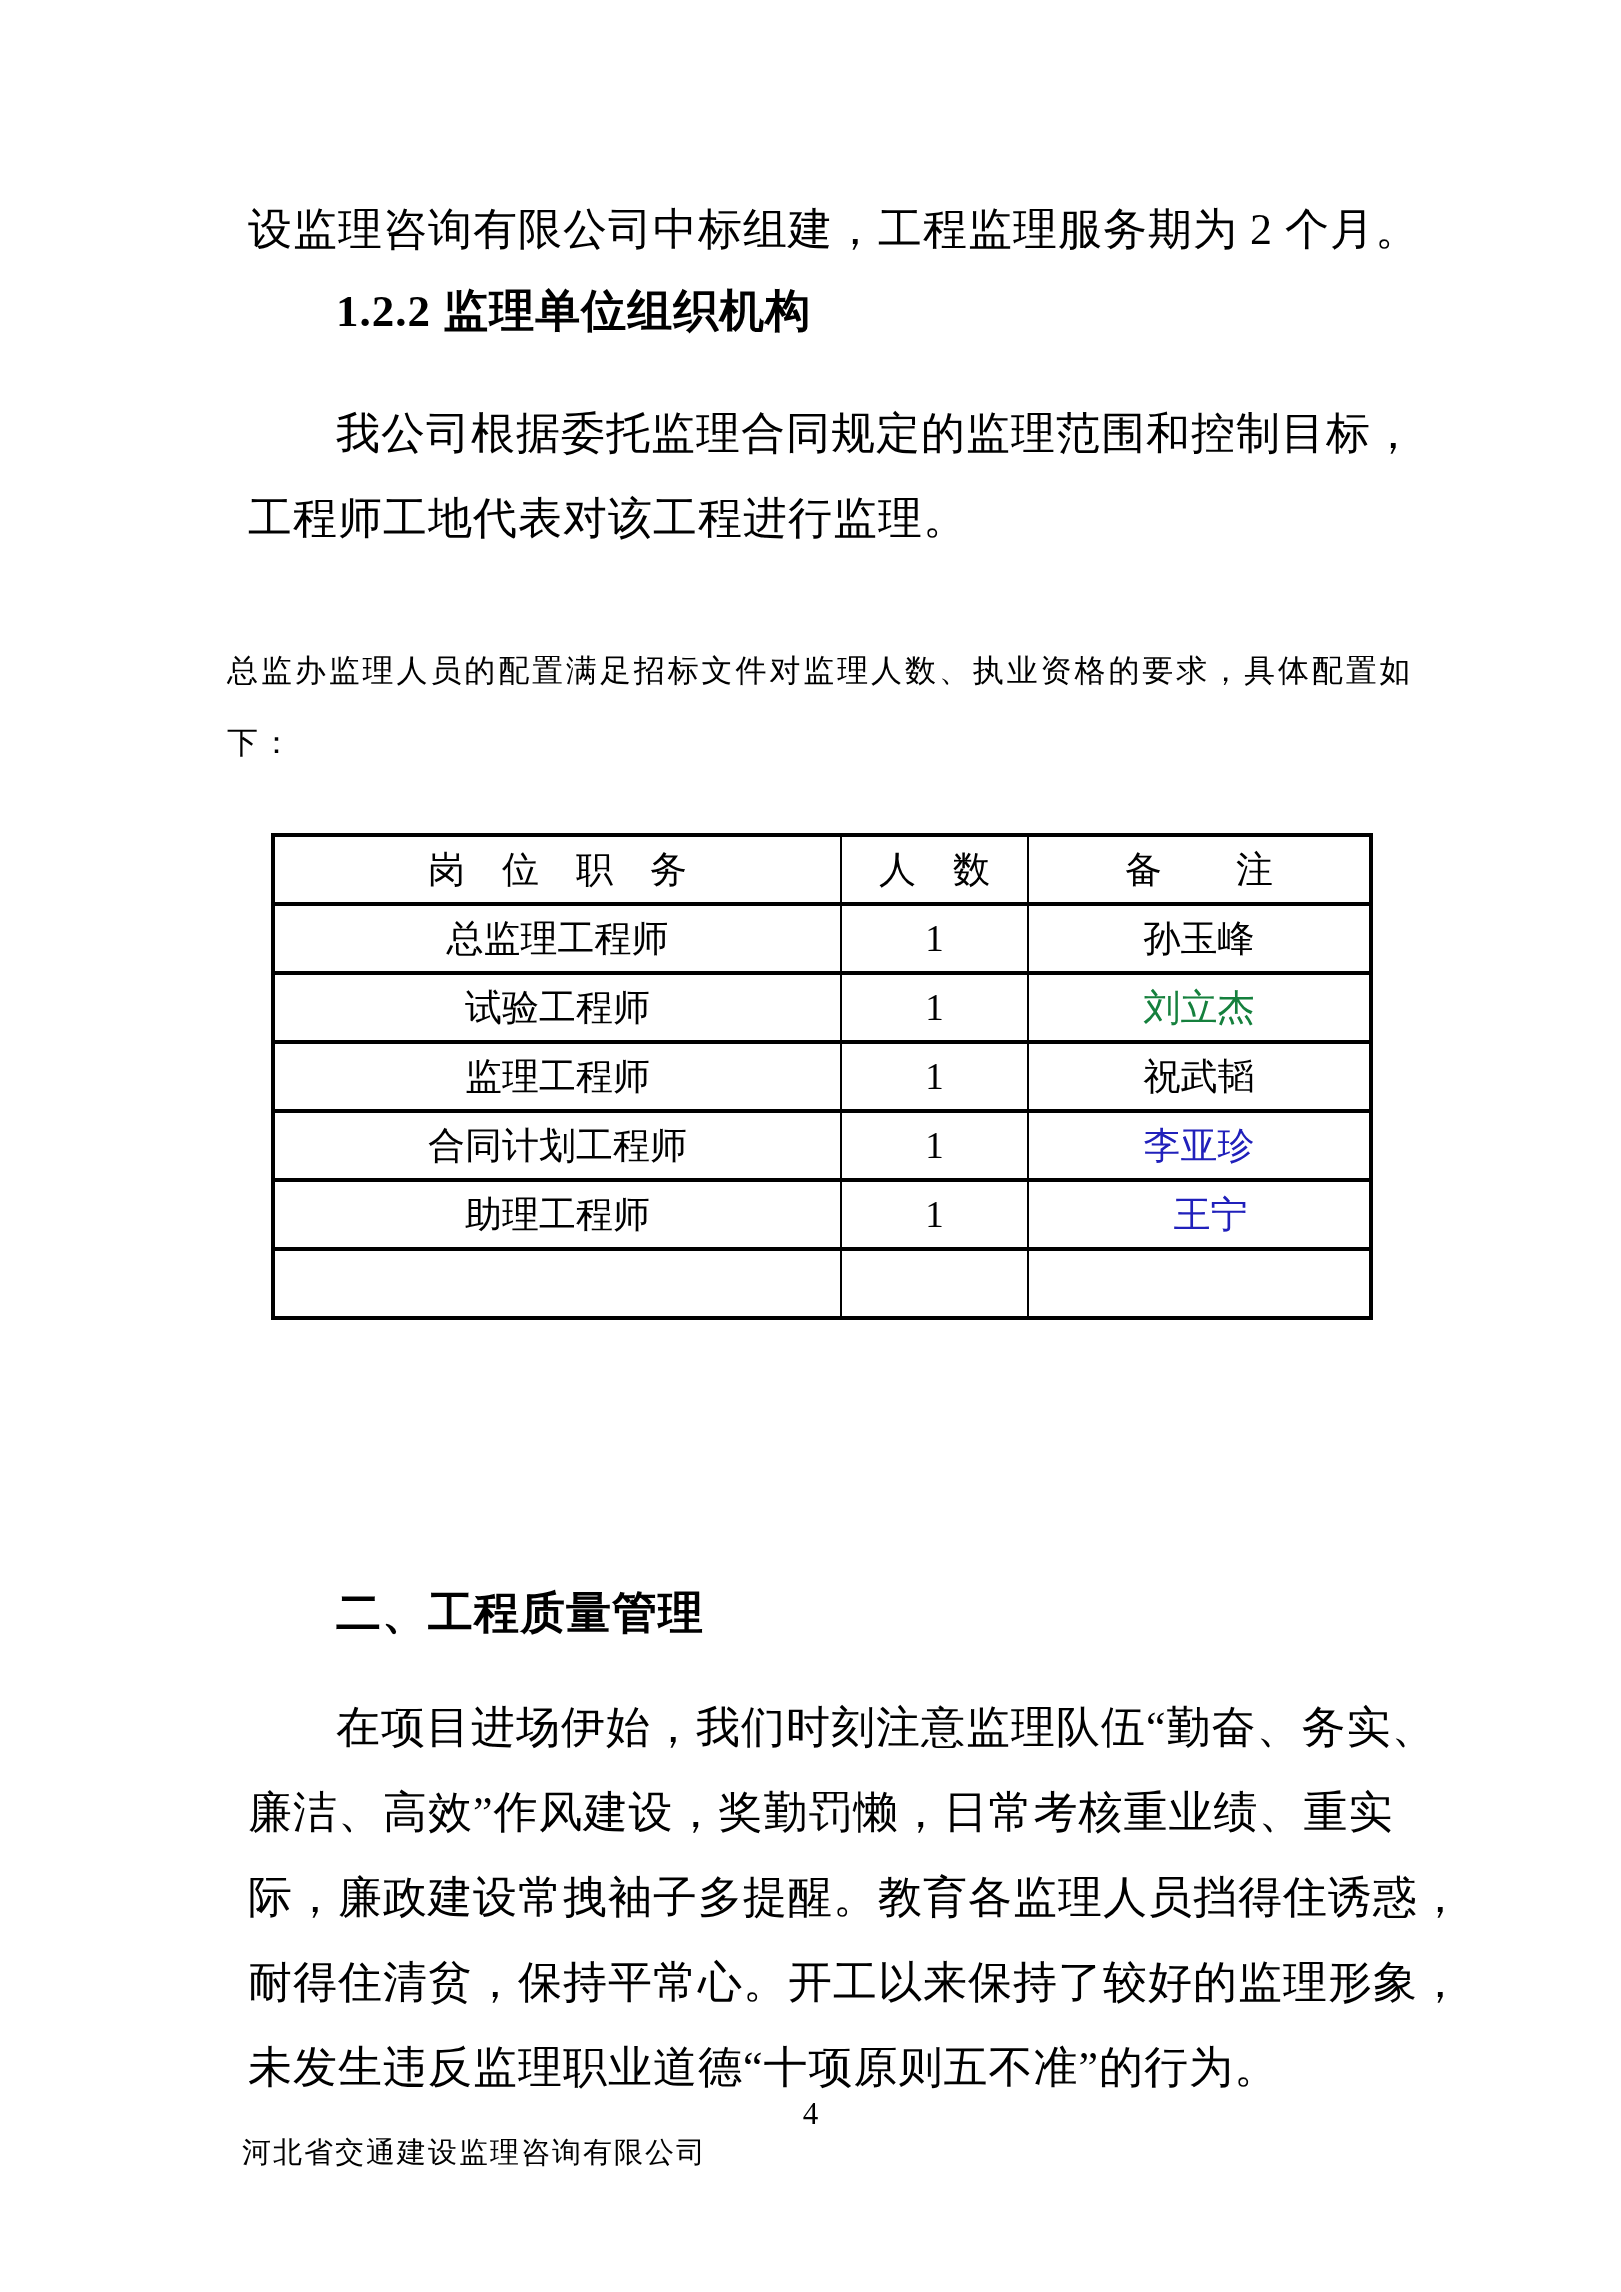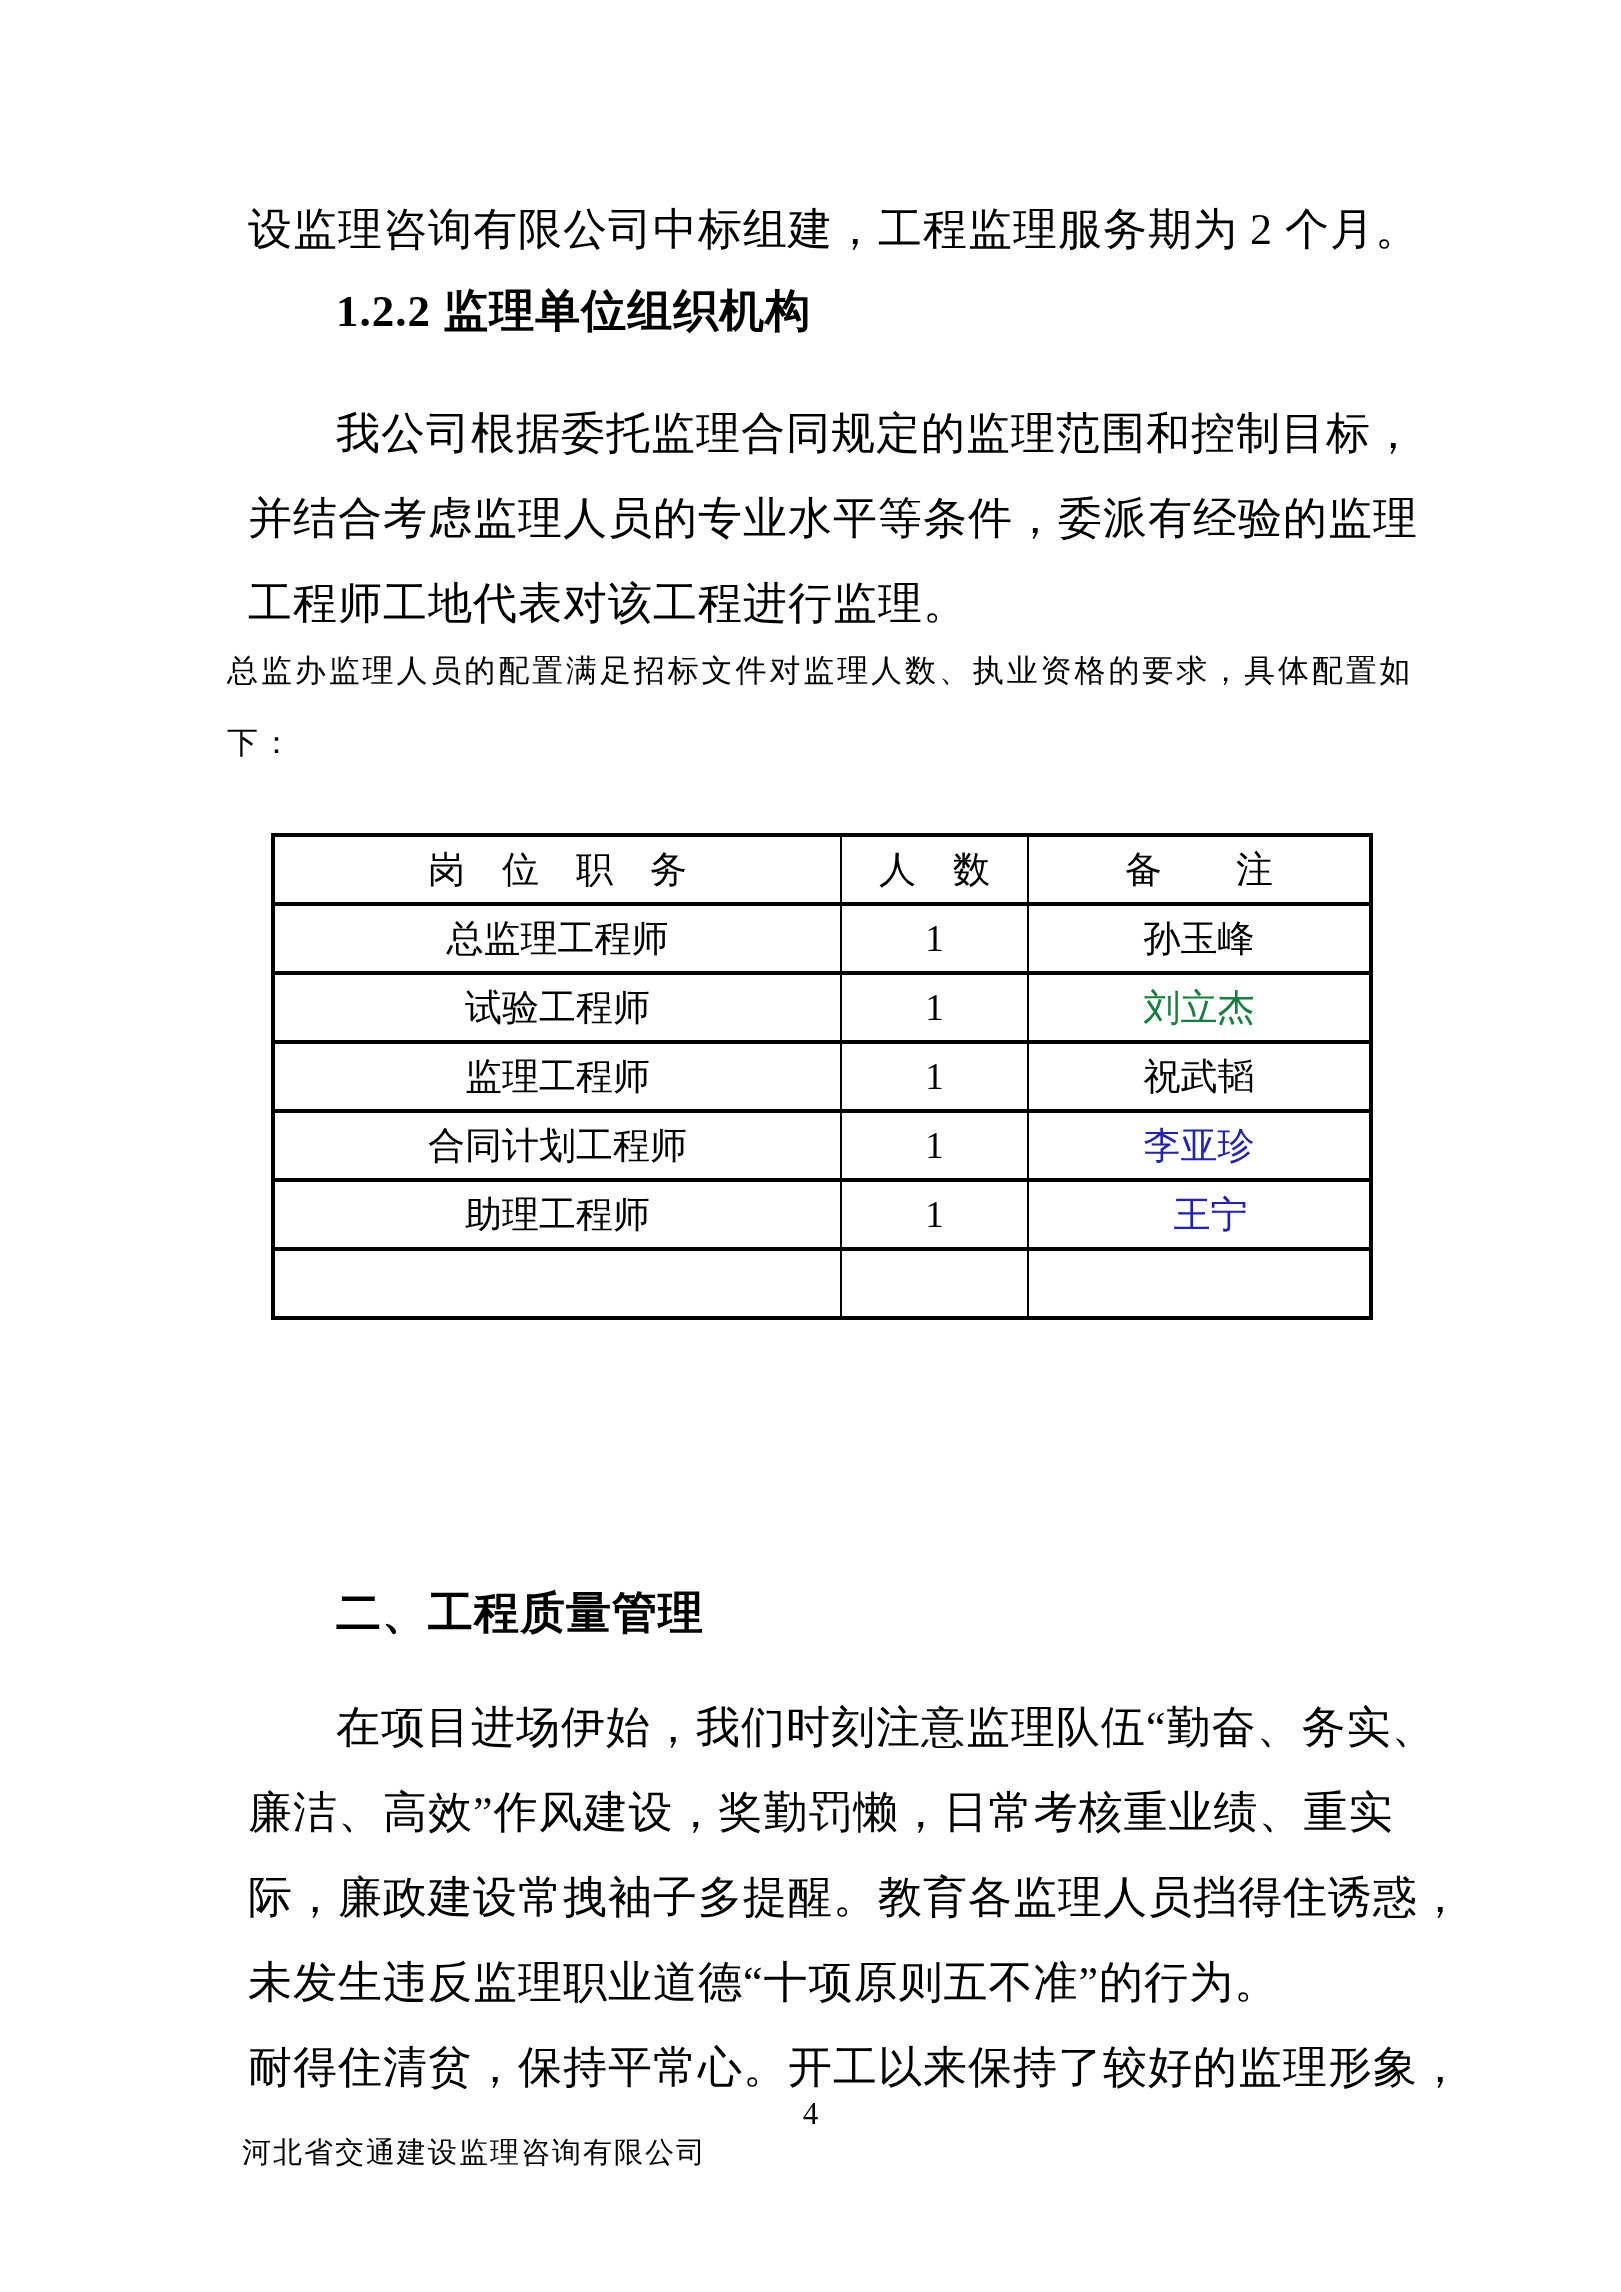--- a/index.html
+++ b/index.html
@@ -95,7 +95,6 @@
 
   <div class="block" style="top: 391px;">
     <div class="tline indent">我公司根据委托监理合同规定的监理范围和控制目标，</div>
-    <div class="tline">并结合考虑监理人员的专业水平等条件，委派有经验的监理</div>
     <div class="tline">工程师工地代表对该工程进行监理。</div>
   </div>
 

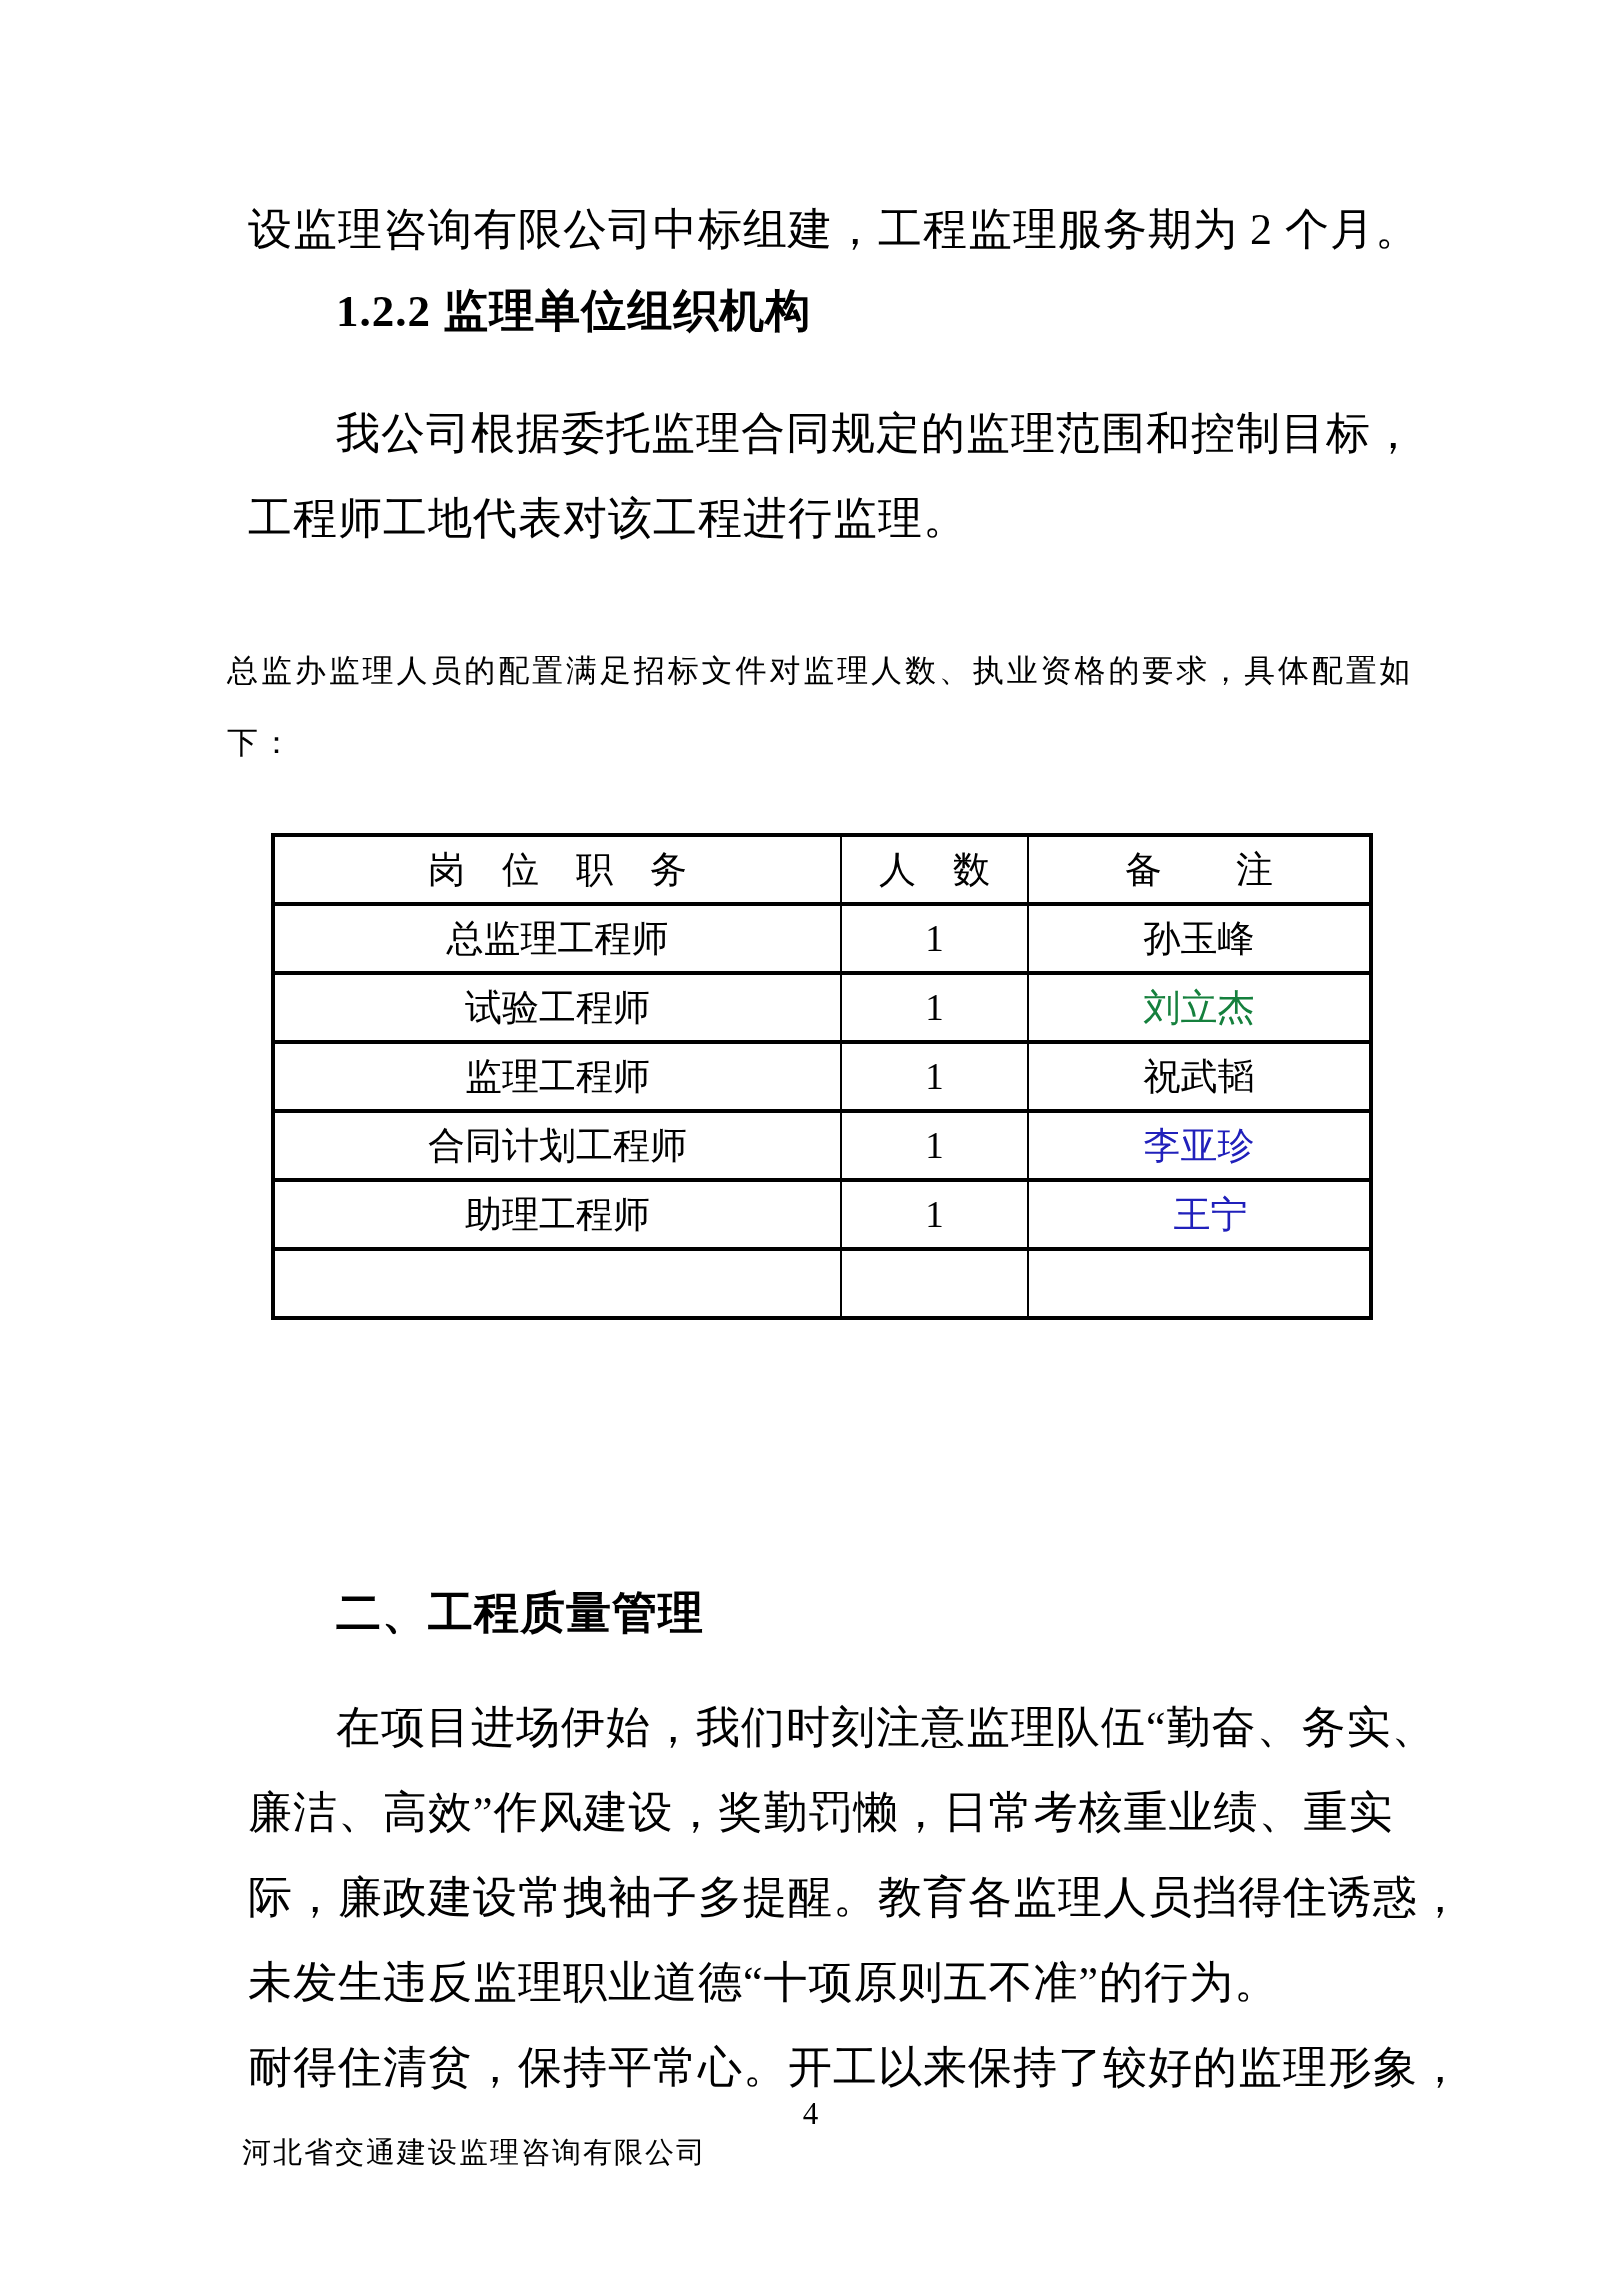--- a/index.html
+++ b/index.html
@@ -154,8 +154,8 @@
     <div class="tline indent">在项目进场伊始，我们时刻注意监理队伍“勤奋、务实、</div>
     <div class="tline">廉洁、高效”作风建设，奖勤罚懒，日常考核重业绩、重实</div>
     <div class="tline">际，廉政建设常拽袖子多提醒。教育各监理人员挡得住诱惑，</div>
+    <div class="tline">耐得住清贫，保持平常心。开工以来保持了较好的监理形象，</div>
     <div class="tline">未发生违反监理职业道德“十项原则五不准”的行为。</div>
-    <div class="tline">耐得住清贫，保持平常心。开工以来保持了较好的监理形象，</div>
   </div>
 
   <div class="page-number">4</div>

